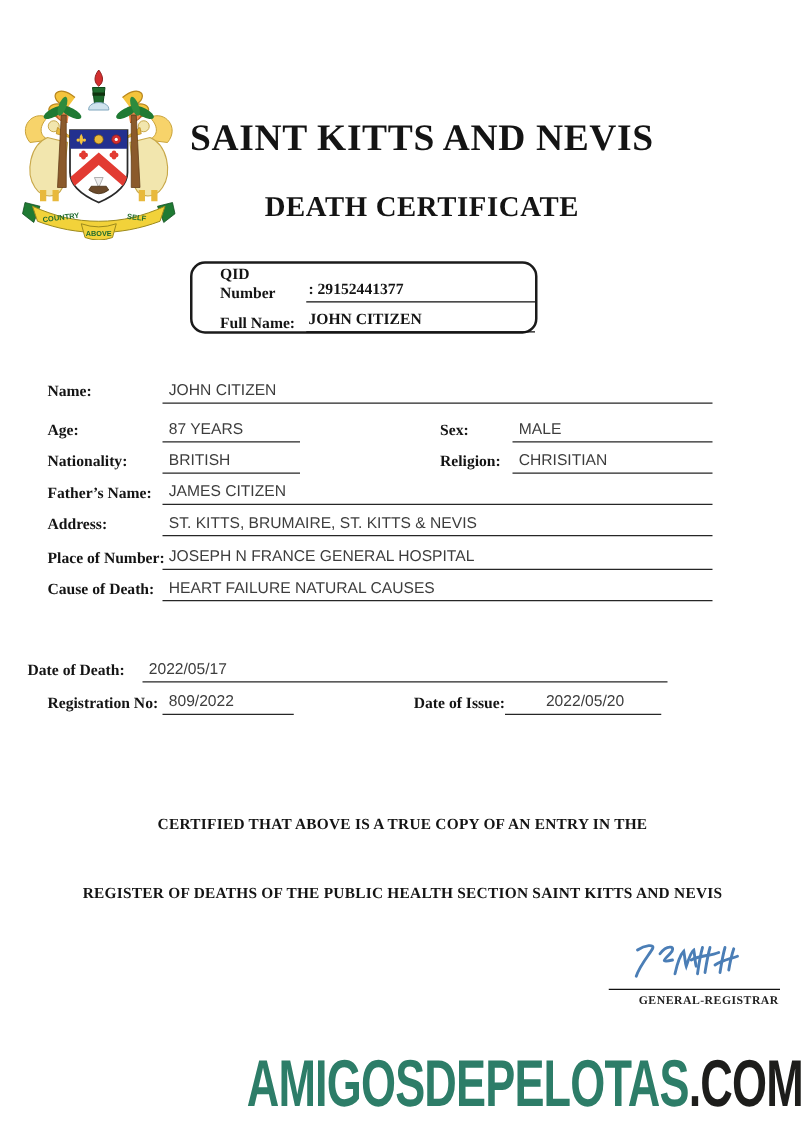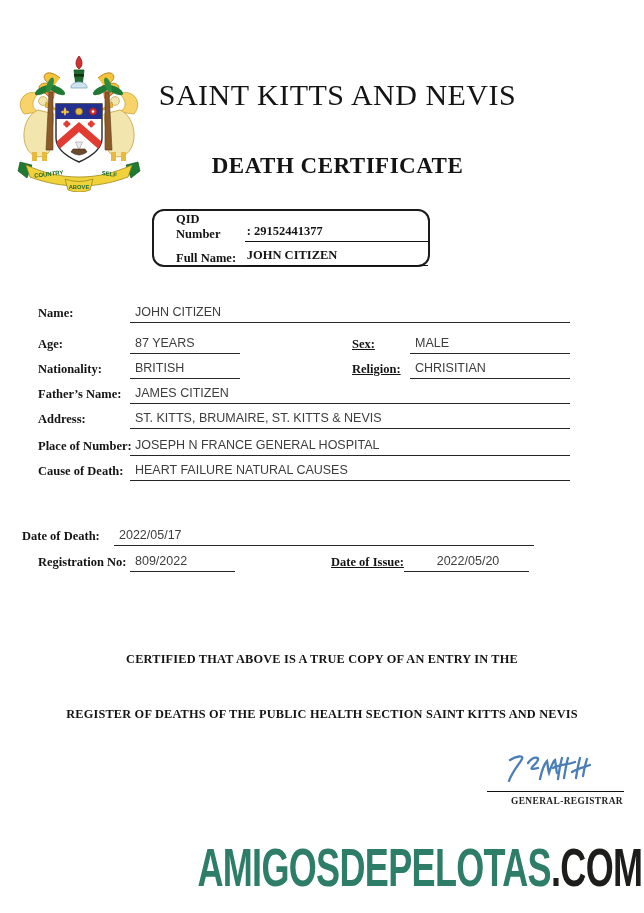--- a/index.html
+++ b/index.html
@@ -15,8 +15,8 @@
   .coa{position:absolute;left:16px;top:52px;width:126px;height:140px;}
   .titles{position:absolute;left:140px;top:0;width:395px;text-align:center;}
   .country-title{
-    position:absolute;left:0;top:78px;width:100%;
-    font-size:30px;font-weight:normal;letter-spacing:.5px;white-space:nowrap;
+    position:absolute;left:0;top:94px;width:100%;
+    font-size:30px;font-weight:bold;letter-spacing:.5px;white-space:nowrap;
   }
   .doc-title{
     position:absolute;left:0;top:153px;width:100%;

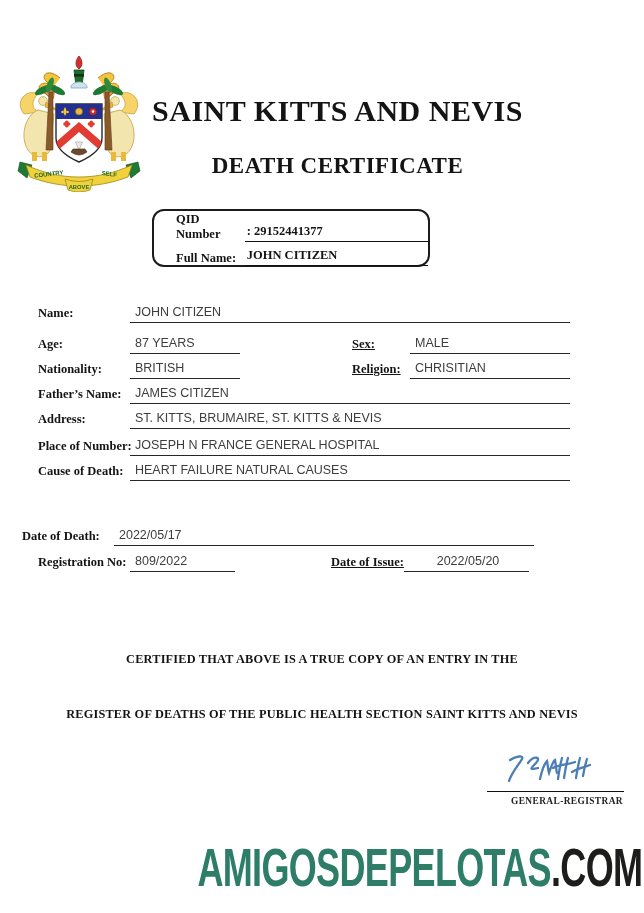--- a/index.html
+++ b/index.html
@@ -48,7 +48,7 @@
   }
   .w440{width:440px;} .w420{width:420px;} .w110{width:110px;}
   .w160{width:160px;} .w105{width:105px;} .w125{width:125px;}
-  .flabel2{flex:none;font-weight:bold;font-size:12.5px;padding-bottom:2px;white-space:nowrap;text-decoration:underline;}
+  .flabel2{flex:none;font-weight:bold;font-size:12.5px;padding-bottom:2px;white-space:nowrap;}
   
   .cert-line{
     position:absolute;left:0;width:644px;text-align:center;

